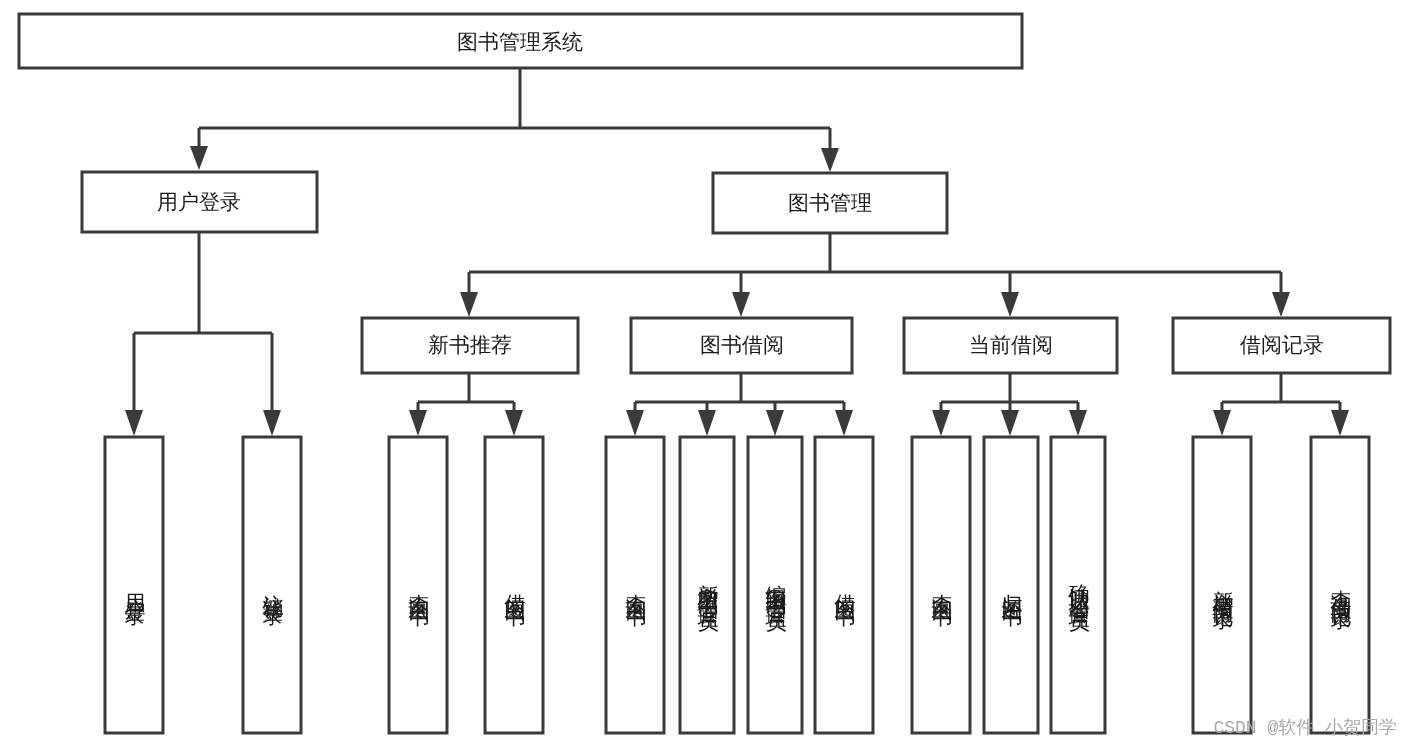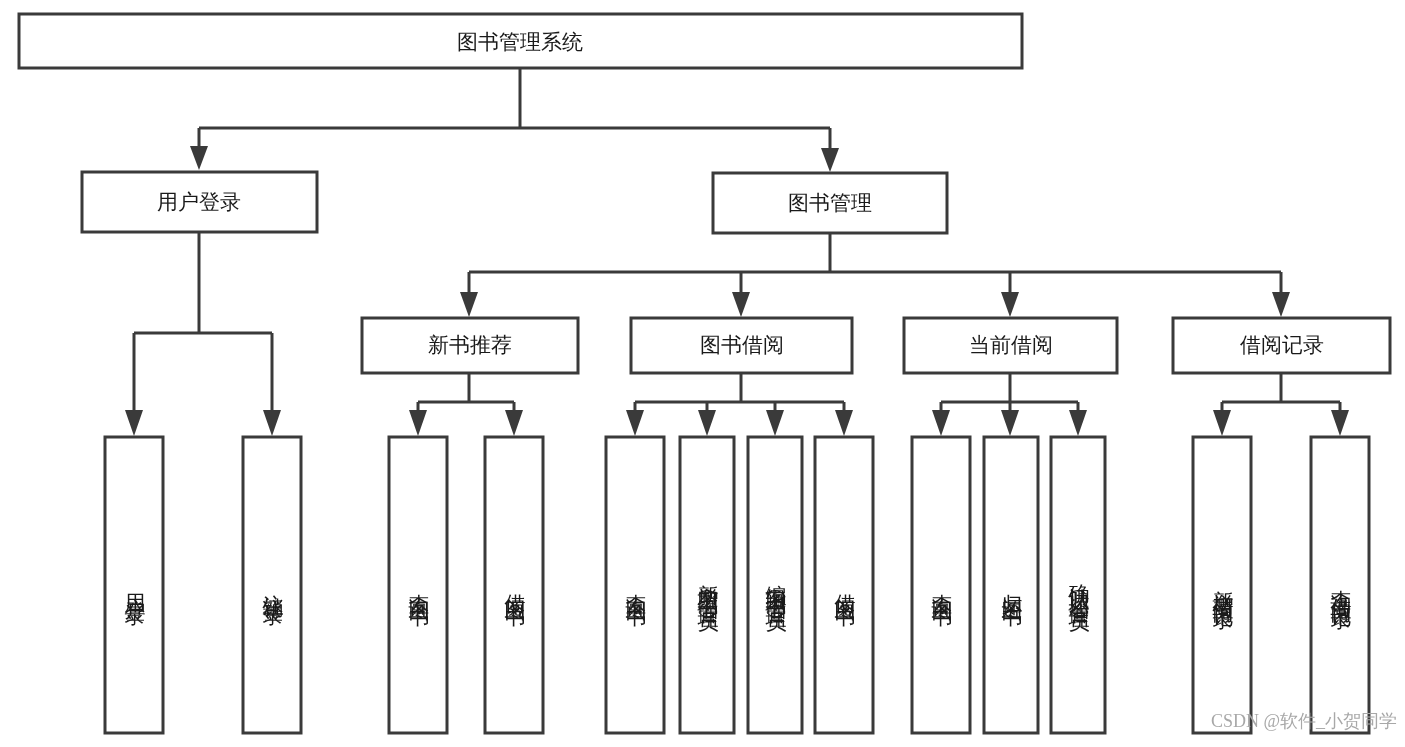--- a/index.html
+++ b/index.html
@@ -59,8 +59,8 @@
   .watermark {
     position: absolute;
     right: 8px;
-    bottom: 14px;
-    font-family: Liberation Serif, serif;
+    bottom: 8px;
+    font-family: Liberation Mono, monospace;
     font-size: 18px;
     color: #a8a8a8;
     white-space: nowrap;

